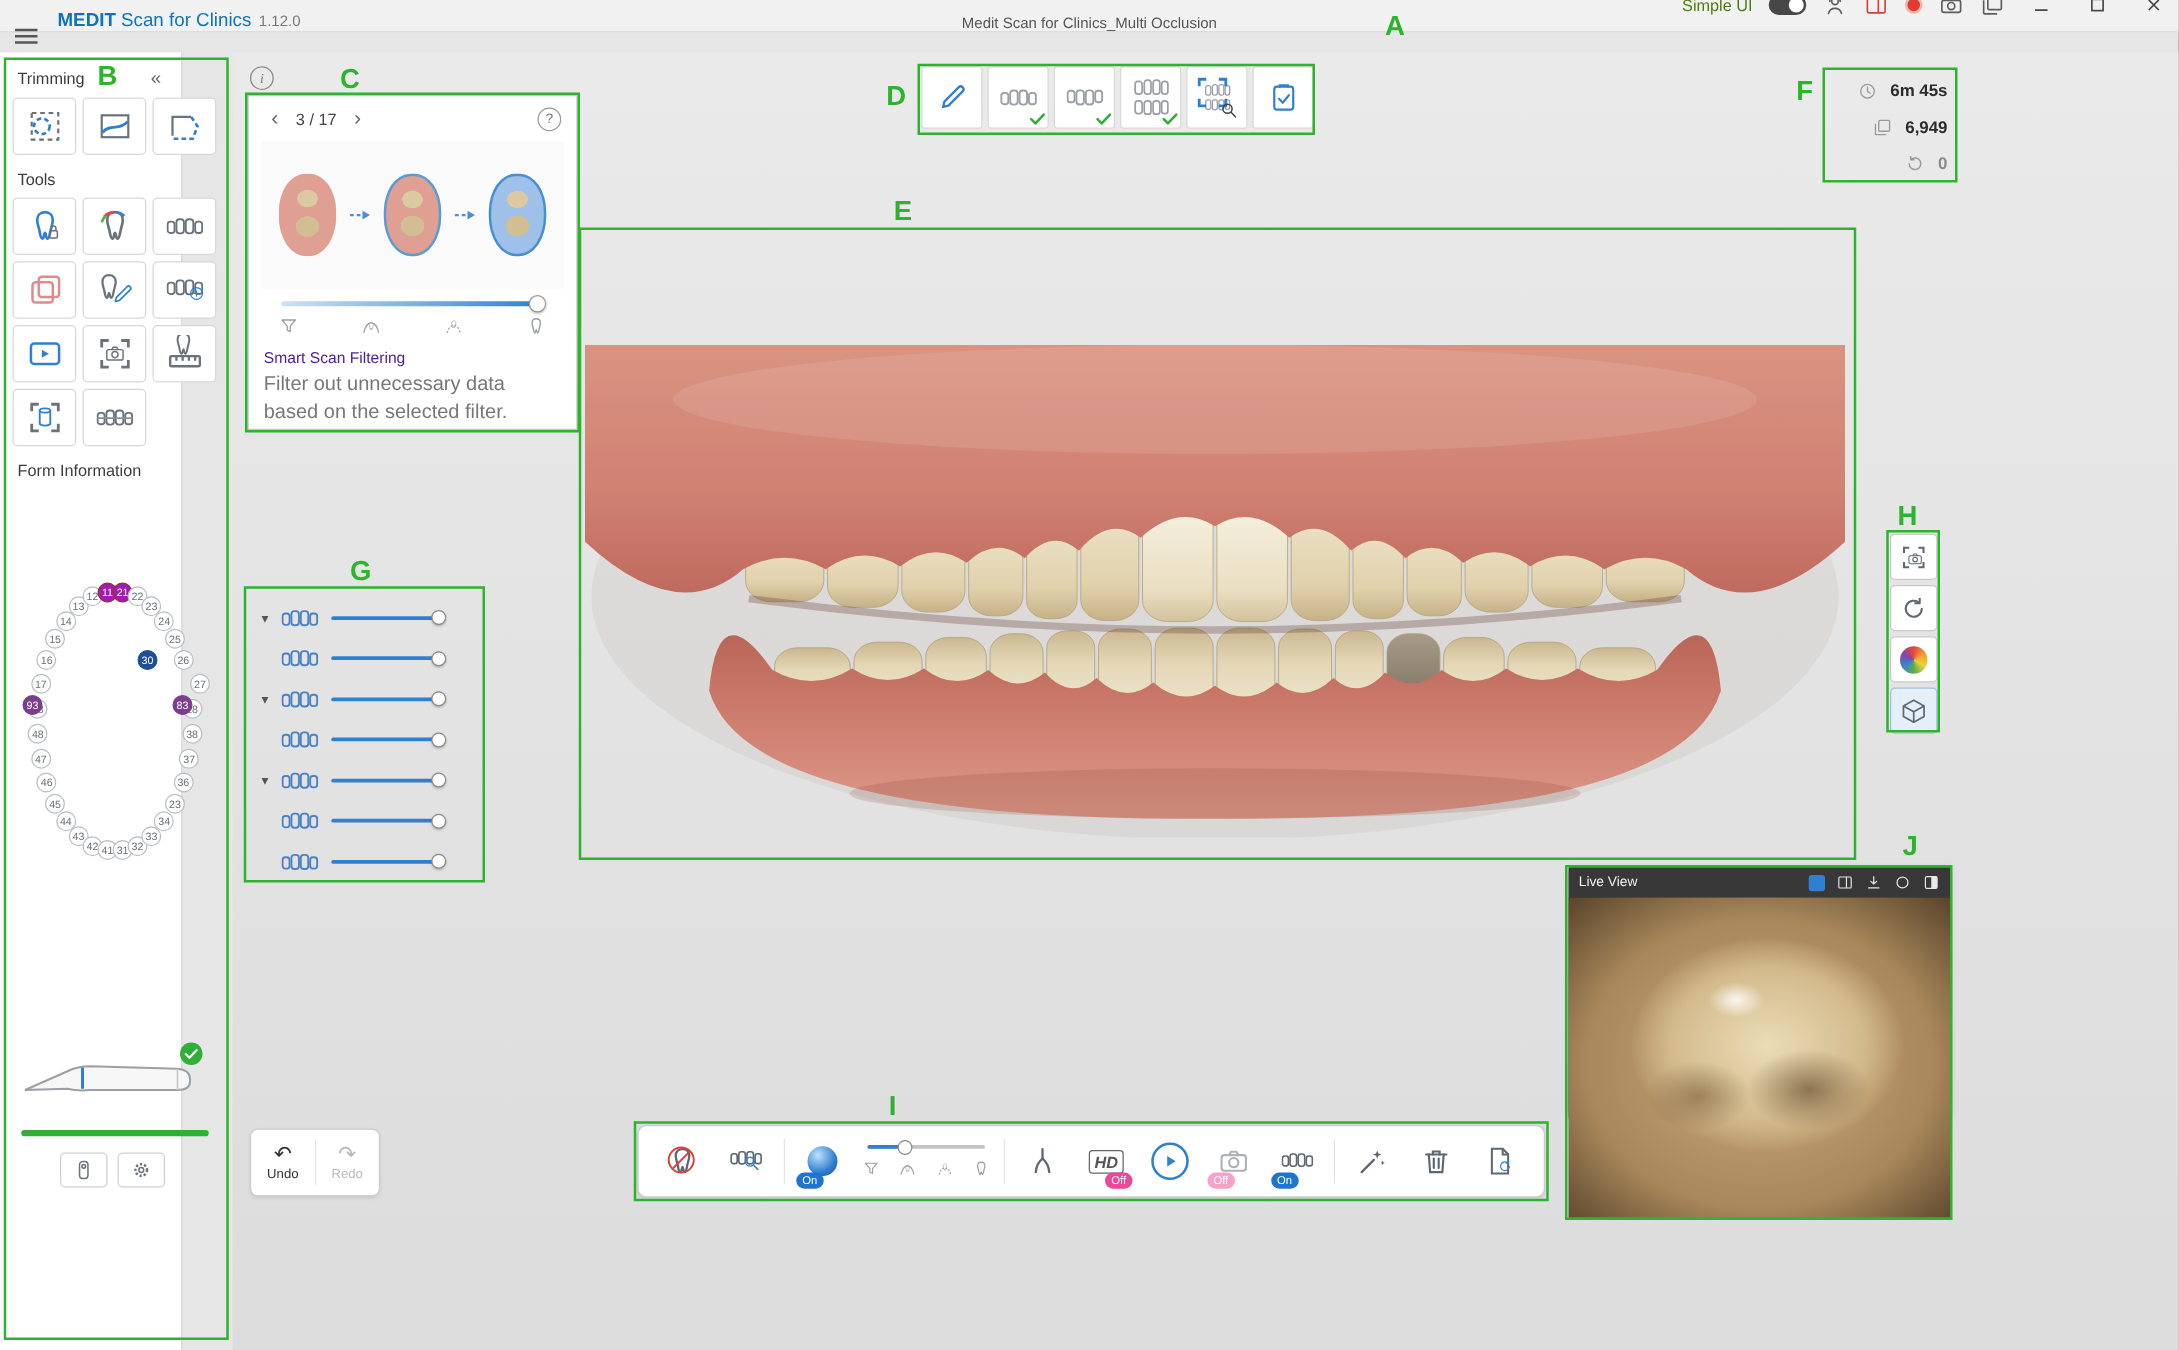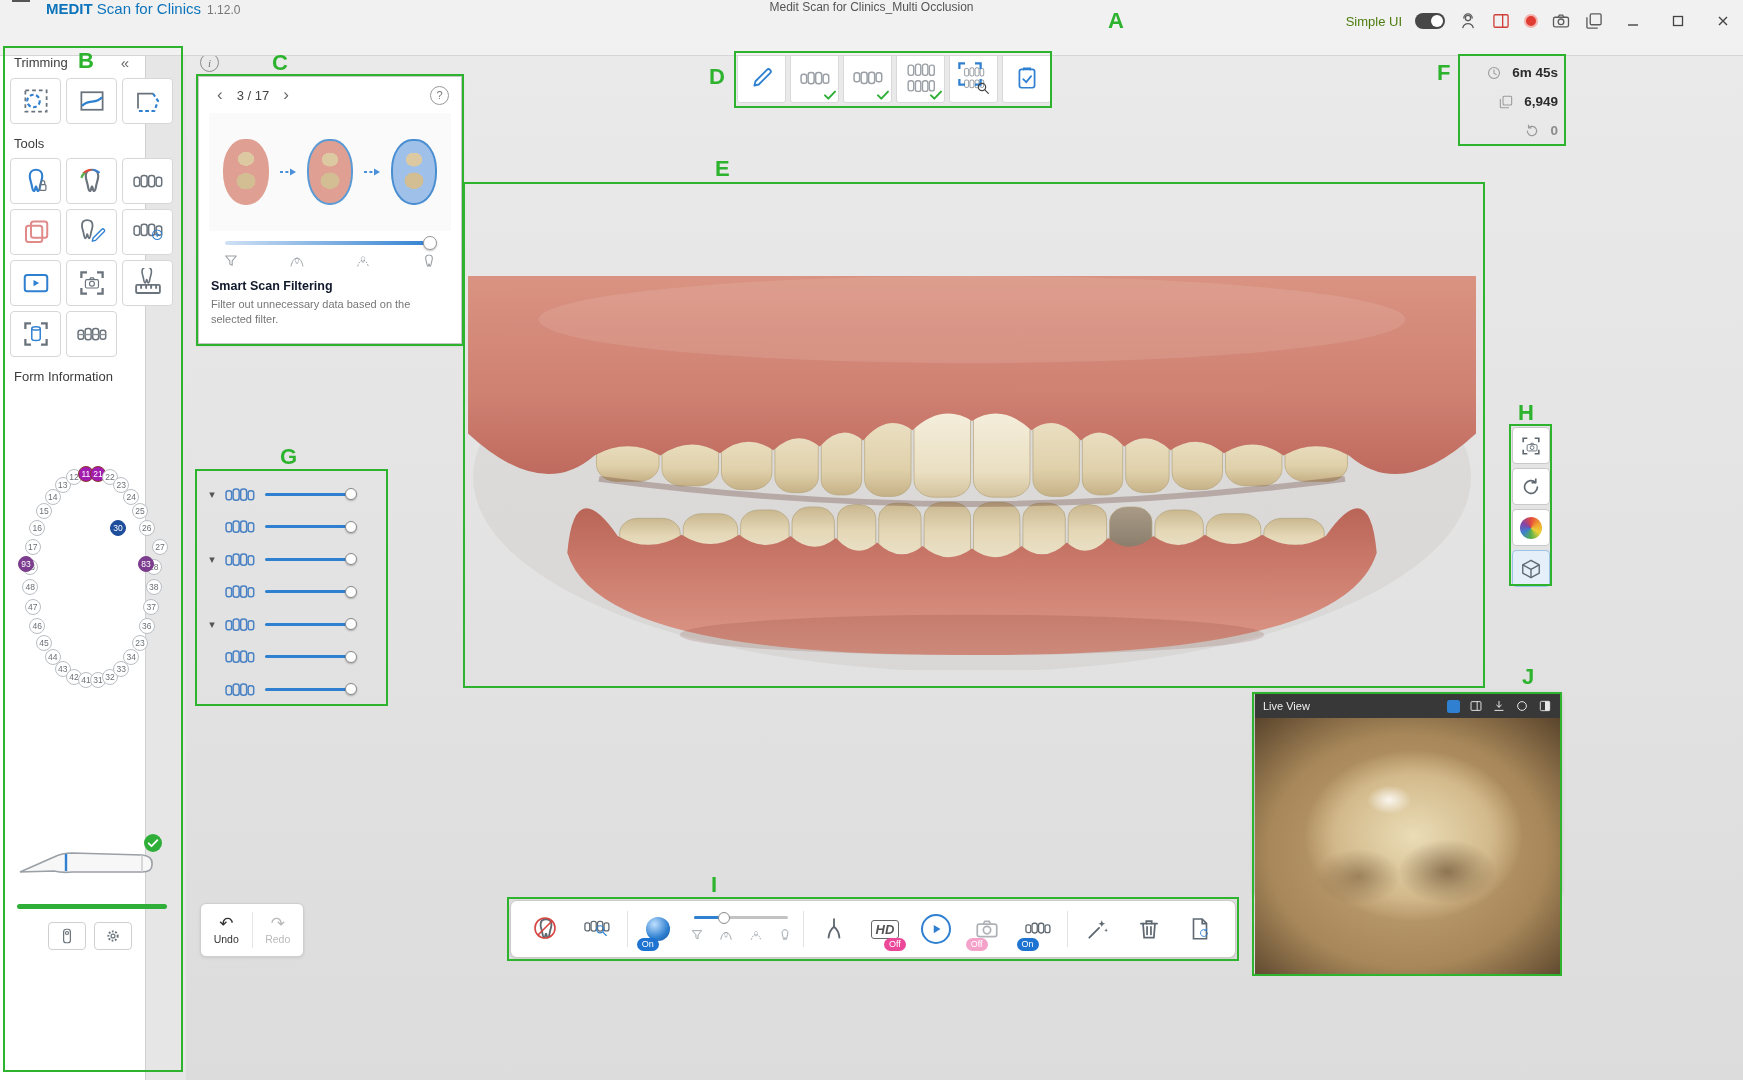--- a/index.html
+++ b/index.html
@@ -9,7 +9,7 @@
 svg{display:block}
 .i14{width:14px;height:14px}.i16{width:16px;height:16px}.i18{width:18px;height:18px}.i20{width:20px;height:20px}.i22{width:22px;height:22px}.i26{width:26px;height:26px}.i30{width:30px;height:30px}
 
-#titlebar{position:absolute;left:0;top:0;right:0;height:56px;background:#f1f1f1;border-bottom:1px solid #d6d6d6;display:flex;align-items:flex-start;padding-left:12px;z-index:40}
+#titlebar{position:absolute;left:0;top:0;right:0;height:26px;background:#f1f1f1;border-bottom:1px solid #d6d6d6;display:flex;align-items:flex-end;padding-left:12px;z-index:40}
 .burger{width:18px;height:2px;background:#555;box-shadow:0 5px 0 #555,0 10px 0 #555;margin-top:-10px;cursor:pointer}
 .brand{margin-left:16px;font-size:15px;color:#0d74bb;white-space:nowrap}
 .brand b{font-weight:bold}

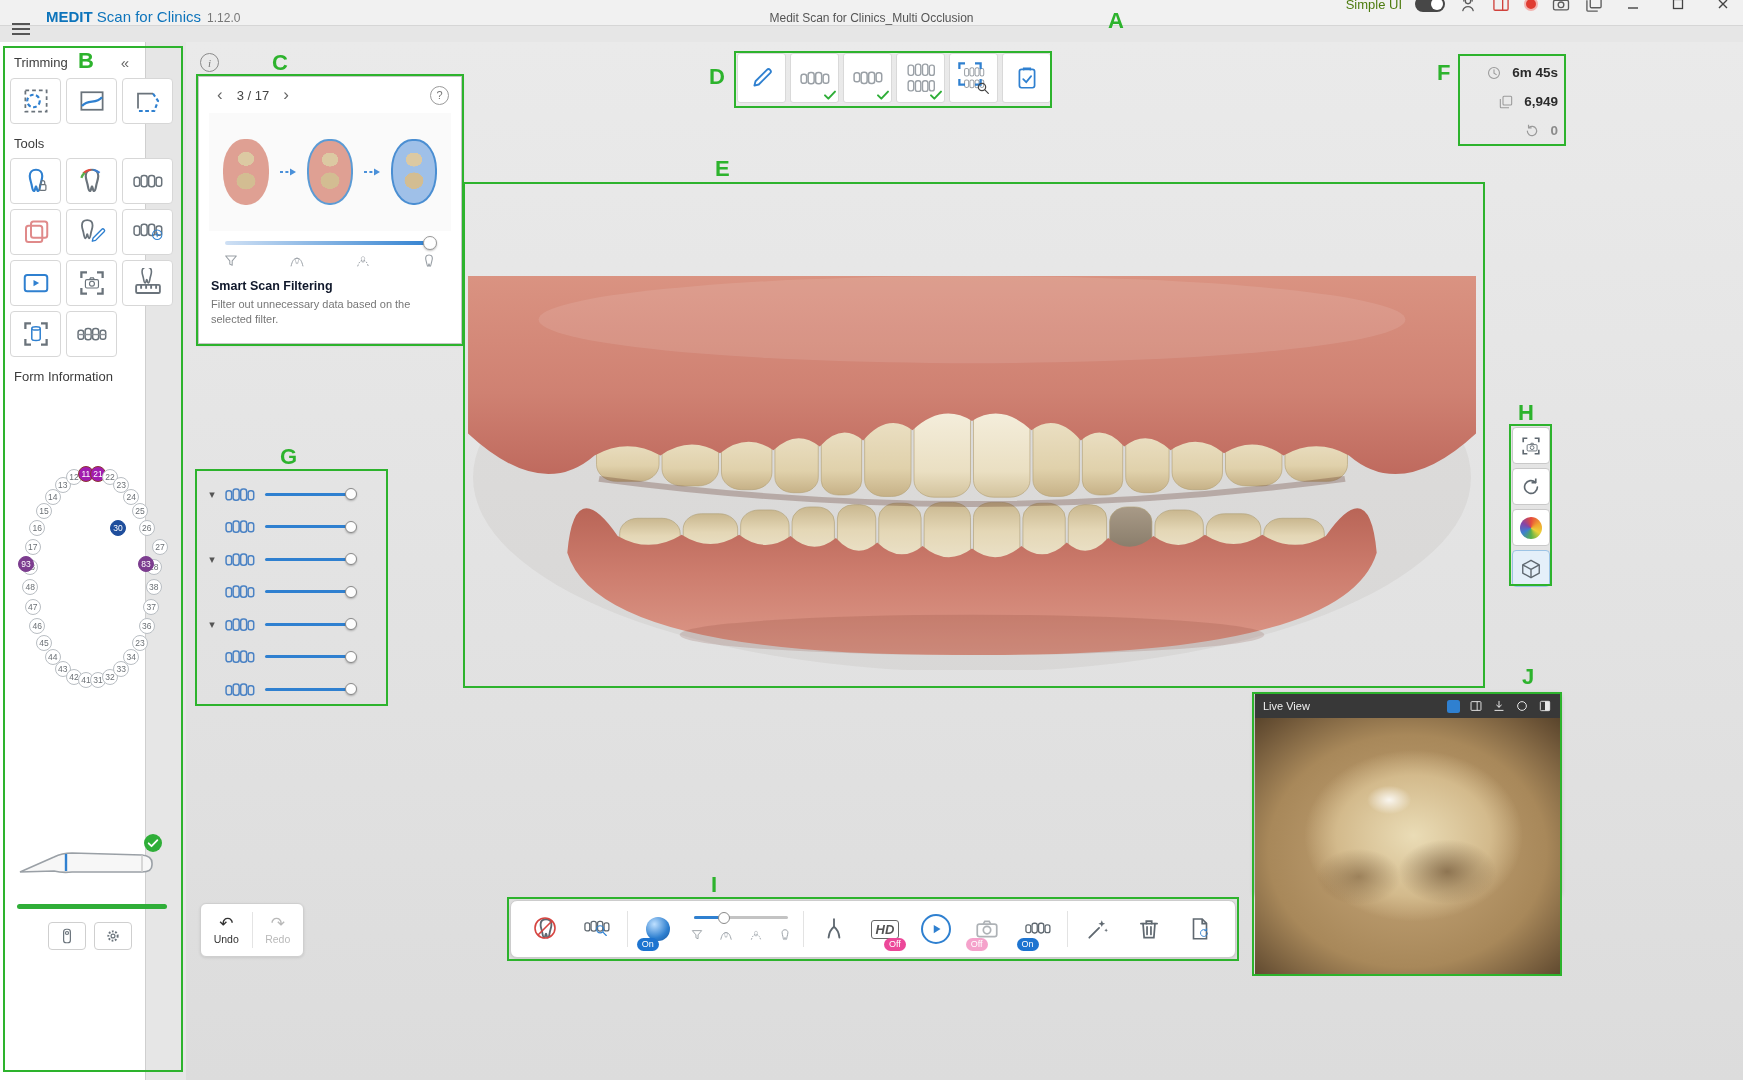--- a/index.html
+++ b/index.html
@@ -65,7 +65,7 @@
 .hp-slider{position:relative;margin:10px 26px 0;height:4px;border-radius:2px;background:linear-gradient(to right,#cfe0f4,#2f80d0)}
 .hp-knob{position:absolute;right:-2px;top:50%;transform:translateY(-50%);width:14px;height:14px;border-radius:50%;background:#fff;border:1px solid #999;box-shadow:0 1px 2px rgba(0,0,0,.25);cursor:pointer}
 .hp-ticks{display:flex;justify-content:space-between;margin:8px 24px 0;color:#9aa0a6}
-.hp-title{font-weight:bold;font-size:12.5px;color:#0f172a;padding:10px 12px 4px}
+.hp-title{font-weight:normal;font-size:12.5px;color:#4c1d95;padding:10px 12px 4px}
 .hp-desc{font-size:11px;color:#777;line-height:1.4;padding:0 12px;width:250px}
 
 #stage-bar{left:737px;top:53px;display:flex;gap:4px}

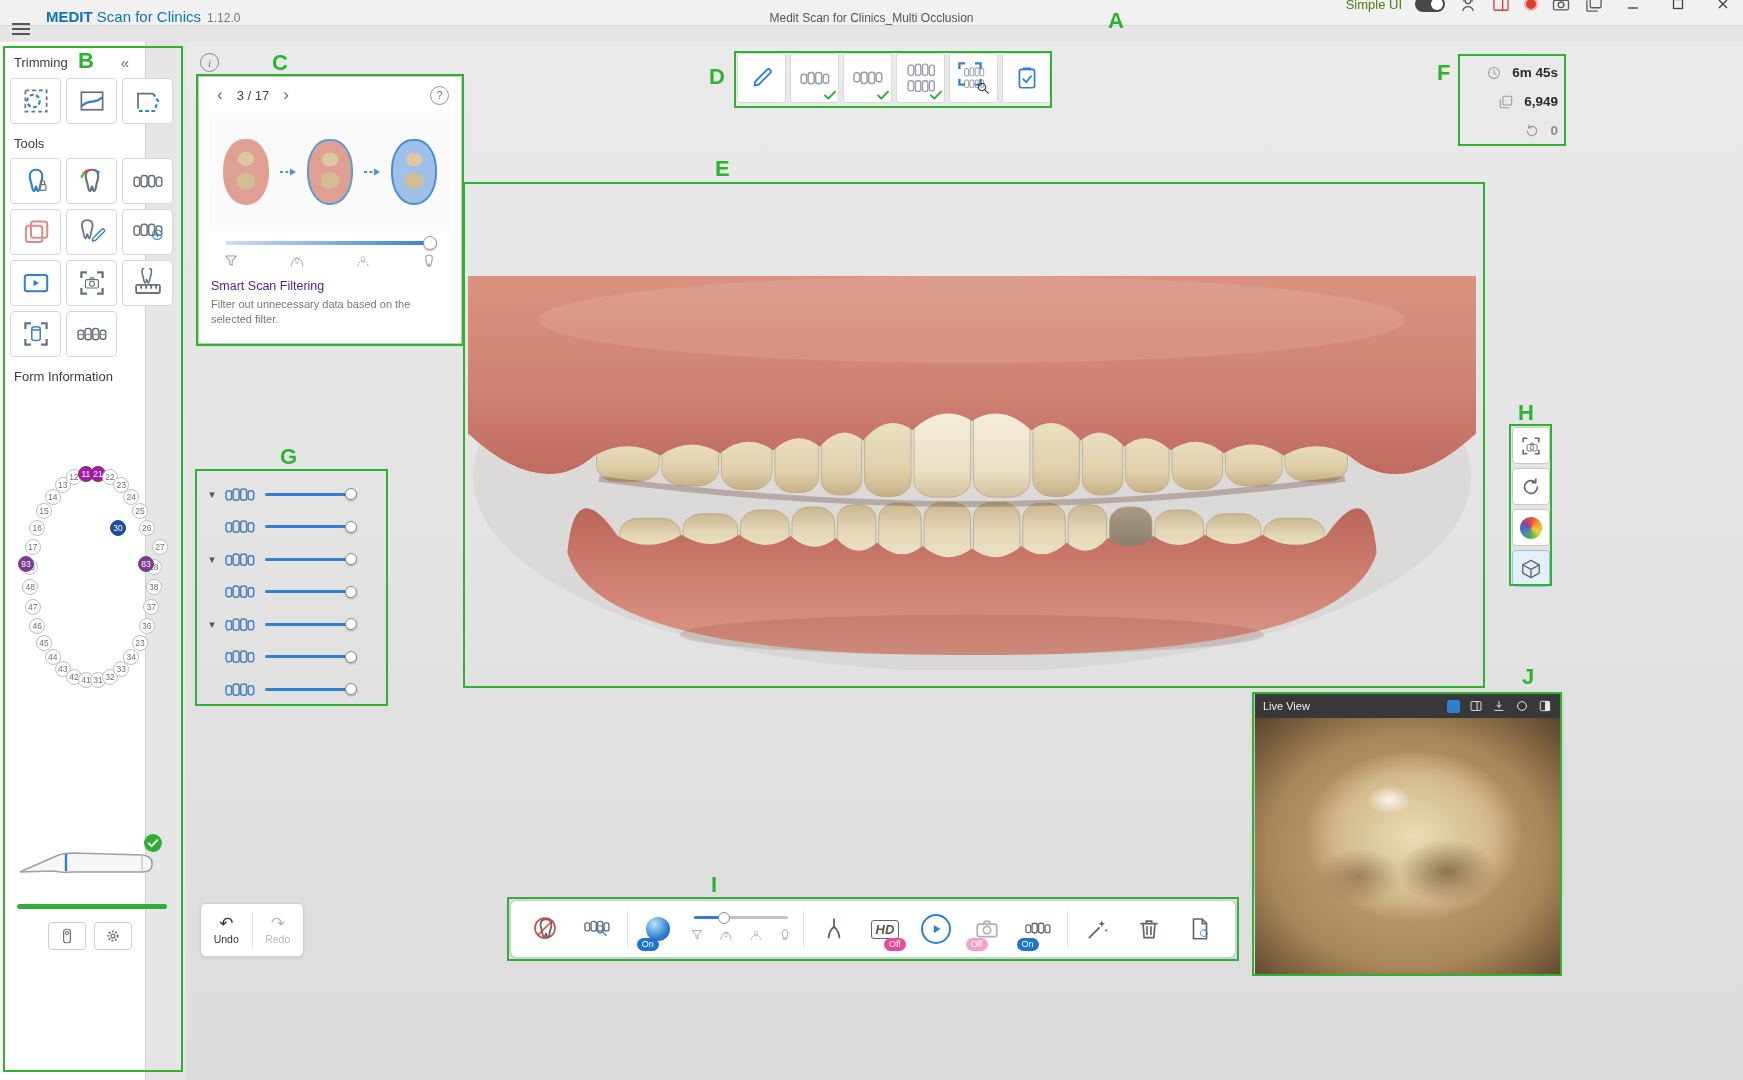--- a/index.html
+++ b/index.html
@@ -66,7 +66,7 @@
 .hp-knob{position:absolute;right:-2px;top:50%;transform:translateY(-50%);width:14px;height:14px;border-radius:50%;background:#fff;border:1px solid #999;box-shadow:0 1px 2px rgba(0,0,0,.25);cursor:pointer}
 .hp-ticks{display:flex;justify-content:space-between;margin:8px 24px 0;color:#9aa0a6}
 .hp-title{font-weight:normal;font-size:12.5px;color:#4c1d95;padding:10px 12px 4px}
-.hp-desc{font-size:11px;color:#777;line-height:1.4;padding:0 12px;width:250px}
+.hp-desc{font-size:16px;color:#777;line-height:1.4;padding:0 12px;width:250px}
 
 #stage-bar{left:737px;top:53px;display:flex;gap:4px}
 .stage-tile{position:relative;width:49px;height:50px;background:#fff;border:1px solid #d9d9d9;border-radius:3px;display:flex;align-items:center;justify-content:center;cursor:pointer;color:#9aa0a6}

